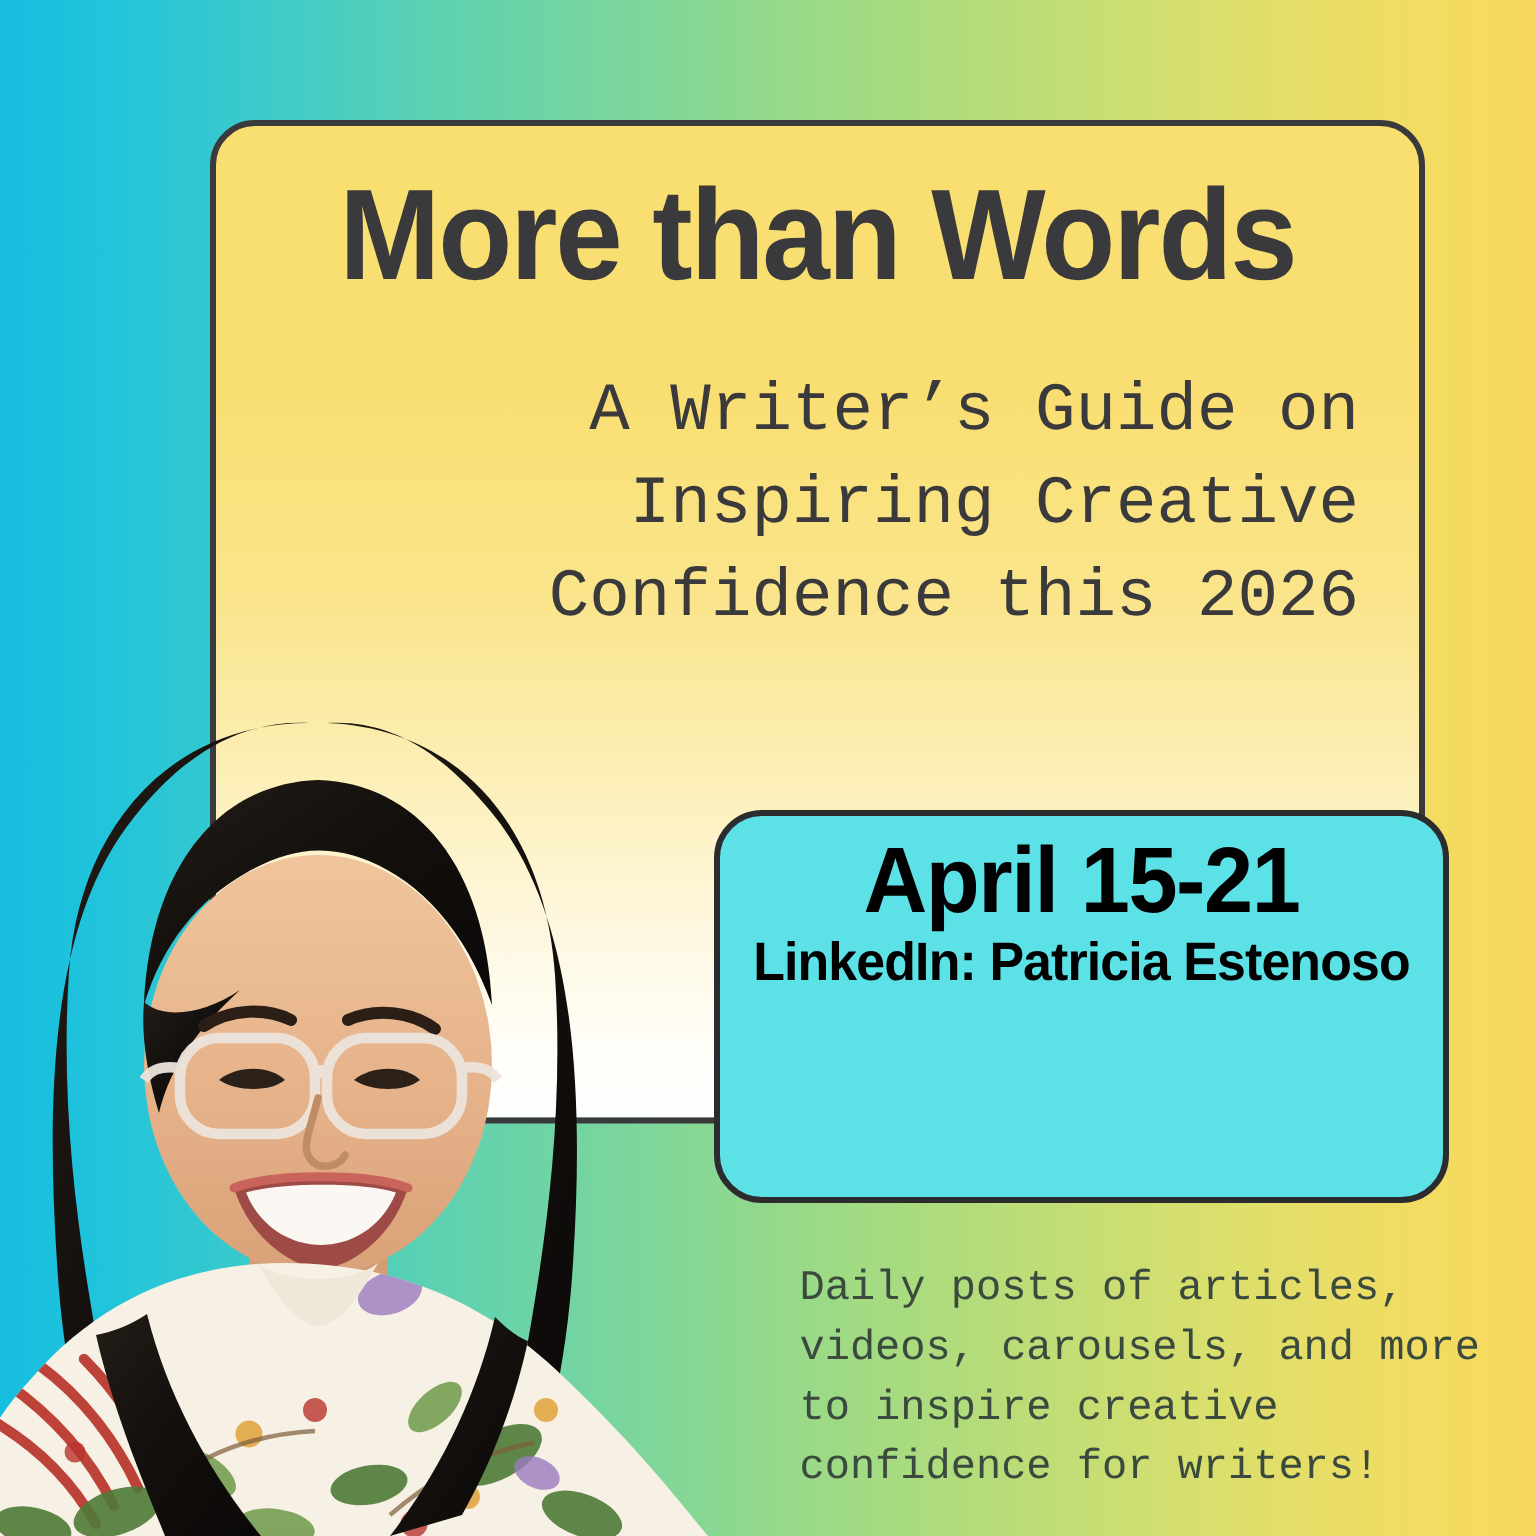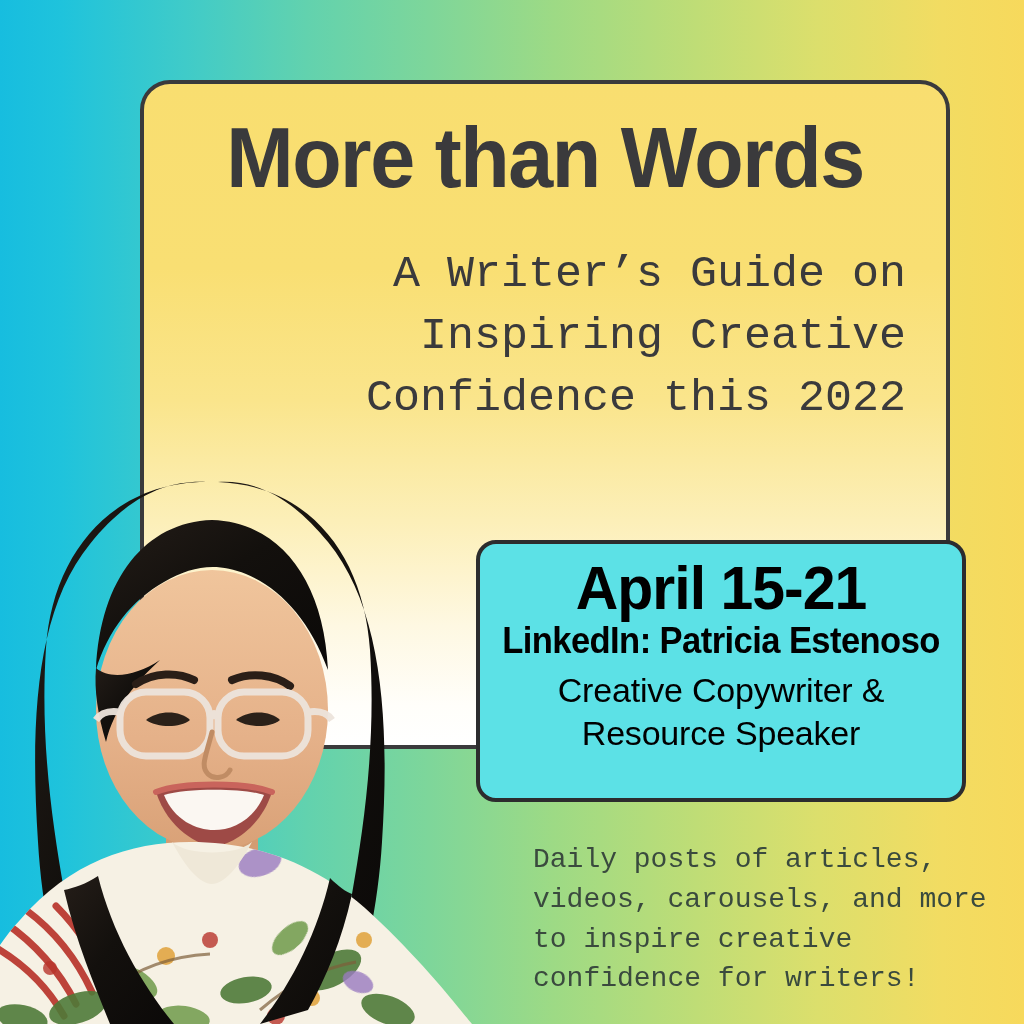--- a/index.html
+++ b/index.html
@@ -111,7 +111,7 @@
     <div class="headline">More than Words</div>
     <div class="subtitle">A Writer’s Guide on
 Inspiring Creative
-Confidence this 2022</div>
+Confidence this 2026</div>
   </div>
 
   <div class="portrait">

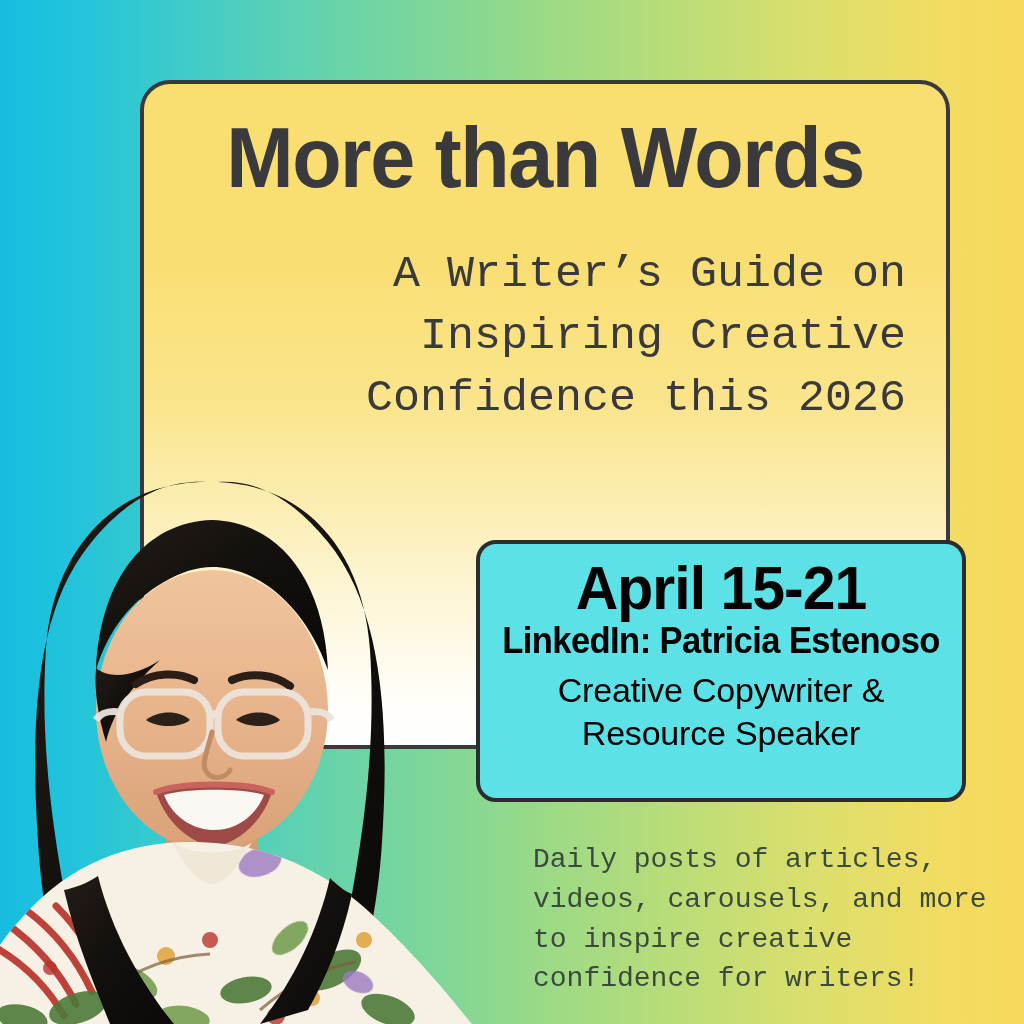--- a/index.html
+++ b/index.html
@@ -72,7 +72,7 @@
     position:absolute;left:476px;top:540px;width:490px;height:262px;
     box-sizing:border-box;
     border:4px solid #2C2C2E;
-    border-radius:20px;
+    border-radius:32px;
     background:#5CE1E6;
     text-align:center;
     padding-top:12px;

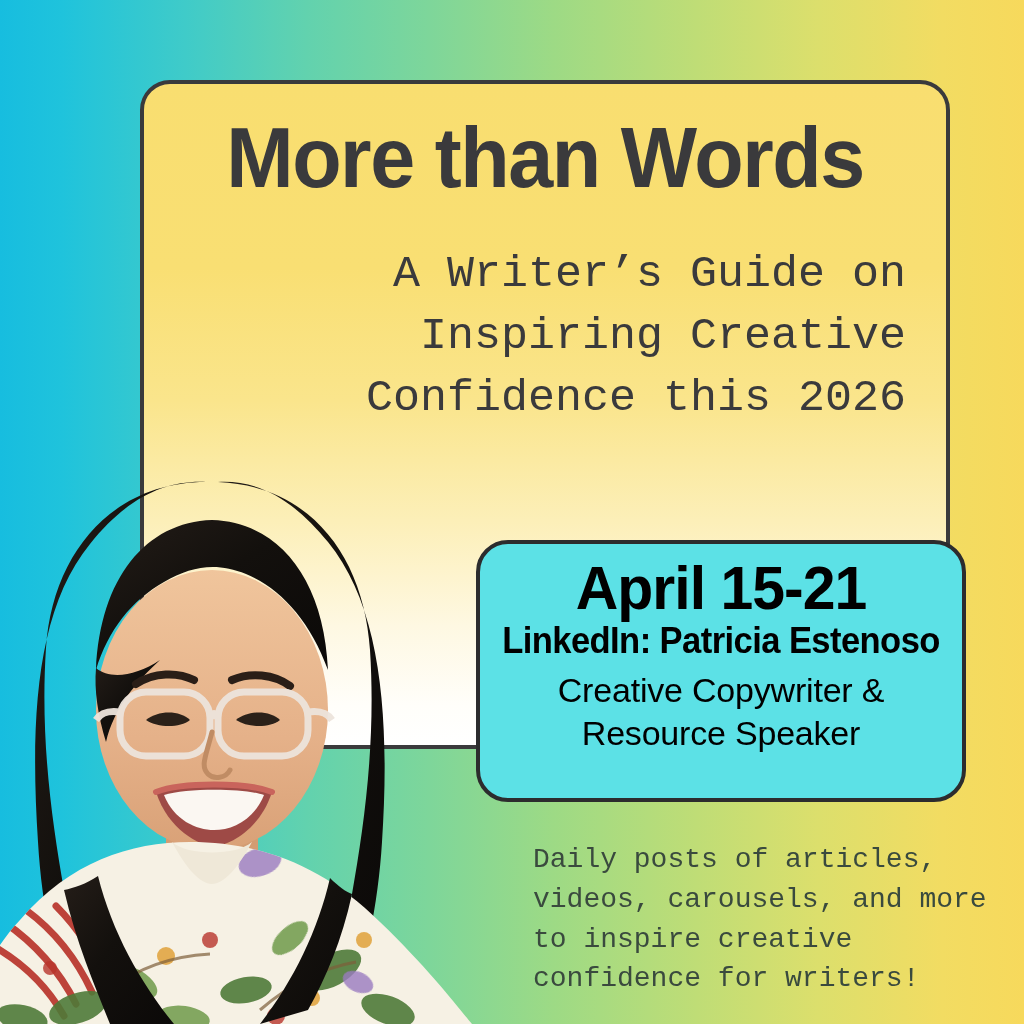--- a/index.html
+++ b/index.html
@@ -228,8 +228,6 @@
   <div class="teal-card">
     <div class="date-line">April 15-21</div>
     <div class="linkedin-line">LinkedIn: Patricia Estenoso</div>
-    <div class="role-lines">Creative Copywriter &amp;
-Resource Speaker</div>
   </div>
 
   <div class="bottom-note">Daily posts of articles,

